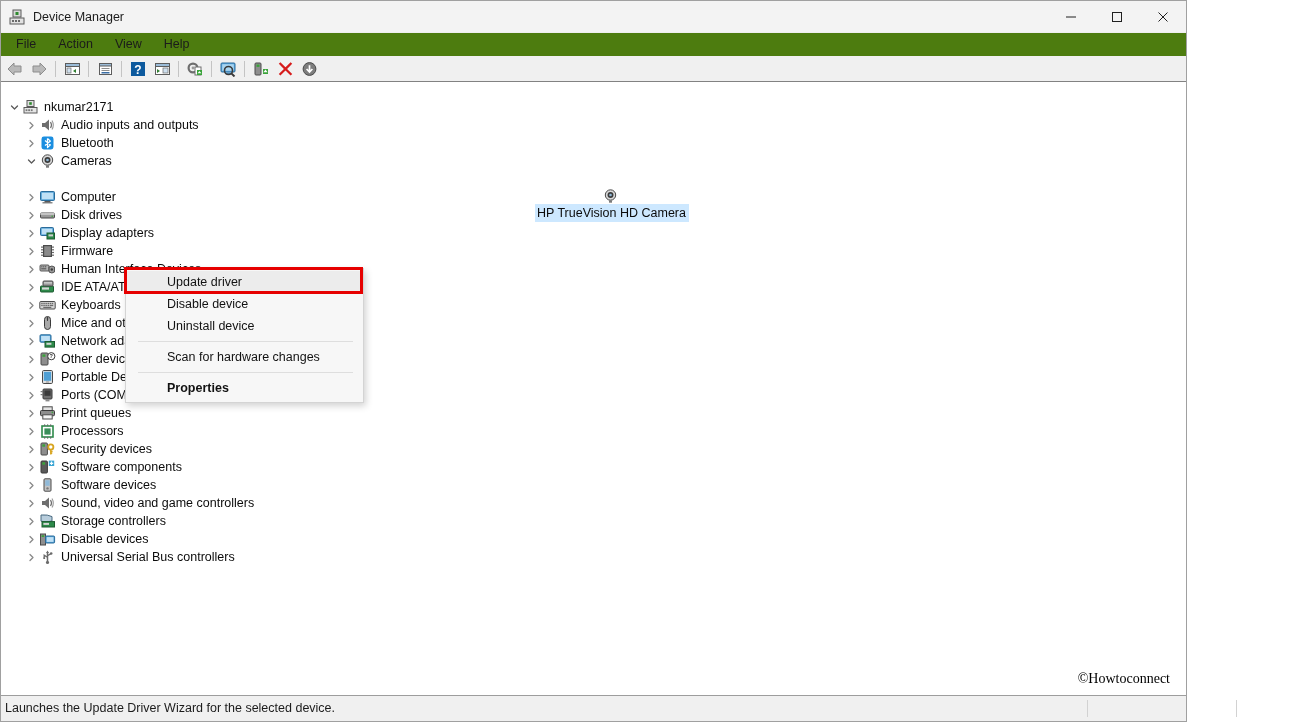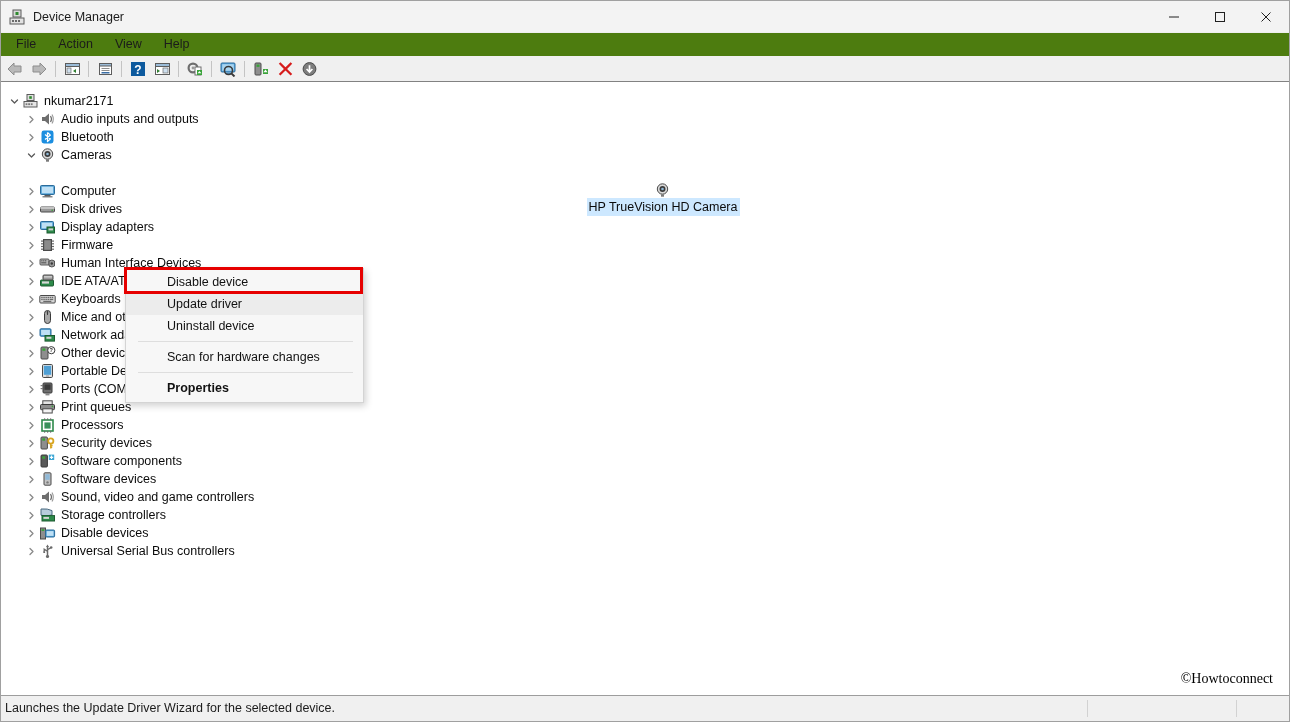--- a/index.html
+++ b/index.html
@@ -21,7 +21,7 @@
   #window {
     position: absolute;
     left: 0; top: 0;
-    width: 1290px;
+    width: 1187px;
     height: 722px;
     box-sizing: border-box;
     border: 1px solid #a0a0a0;

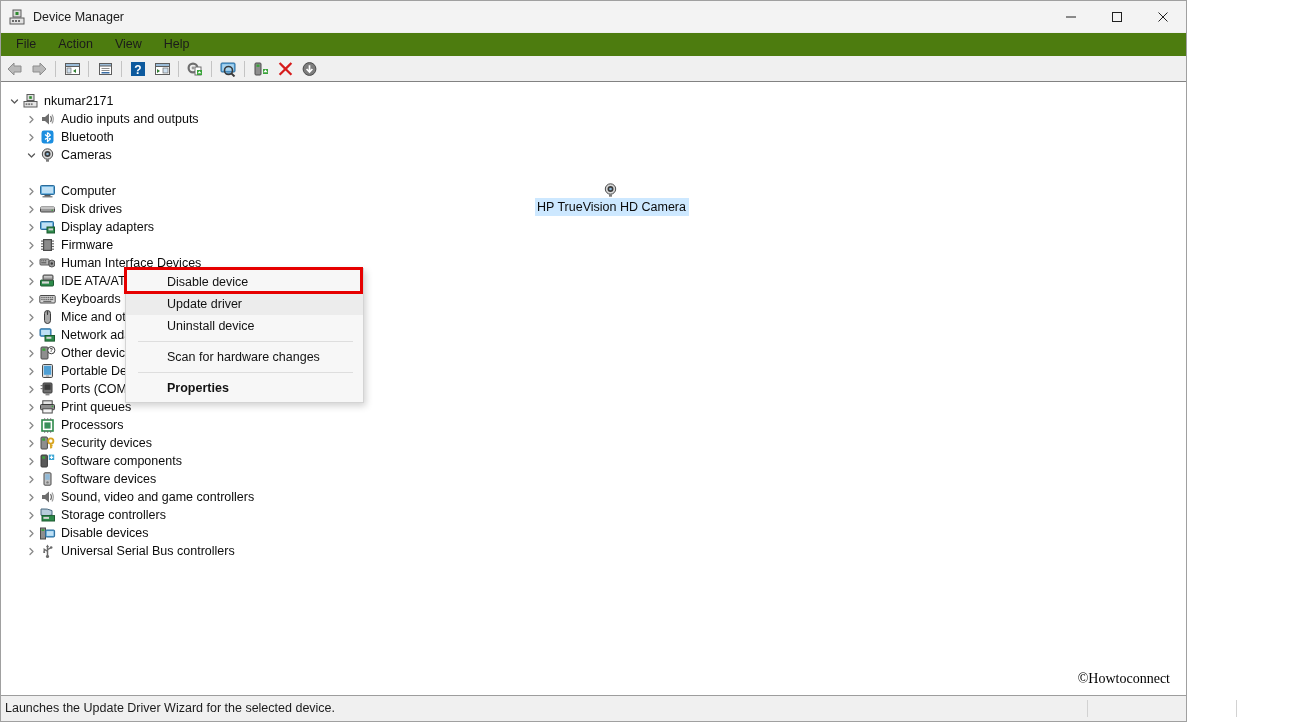--- a/index.html
+++ b/index.html
@@ -114,7 +114,7 @@
   }
   #tree {
     position: absolute;
-    left: 0; top: 6px;
+    left: 0; top: 12px;
     width: 100%;
     padding-top: 4px;
   }

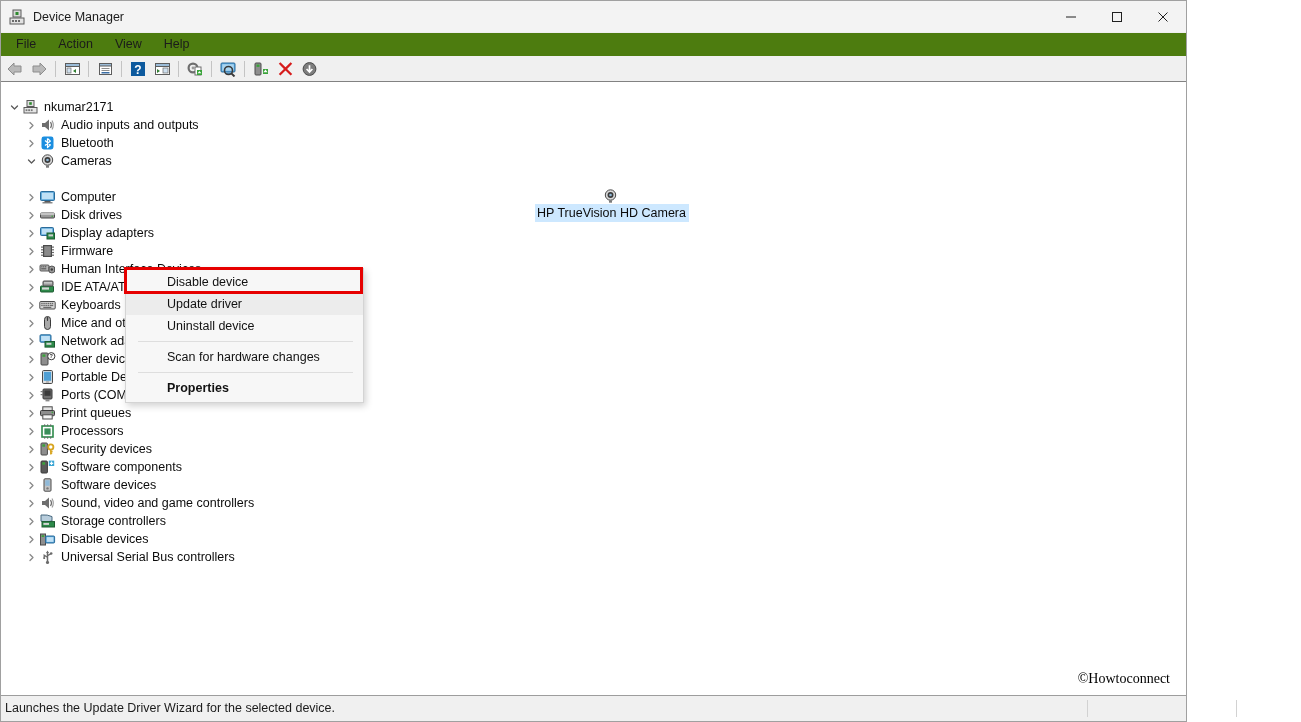--- a/index.html
+++ b/index.html
@@ -761,8 +761,8 @@
       </div>
 
     <div id="ctxmenu">
+        <div class="ctxitem hovered">Update driver</div>
         <div class="ctxitem">Disable device</div>
-        <div class="ctxitem hovered">Update driver</div>
         <div class="ctxitem">Uninstall device</div>
         <div class="ctxsep"></div>
         <div class="ctxitem">Scan for hardware changes</div>

